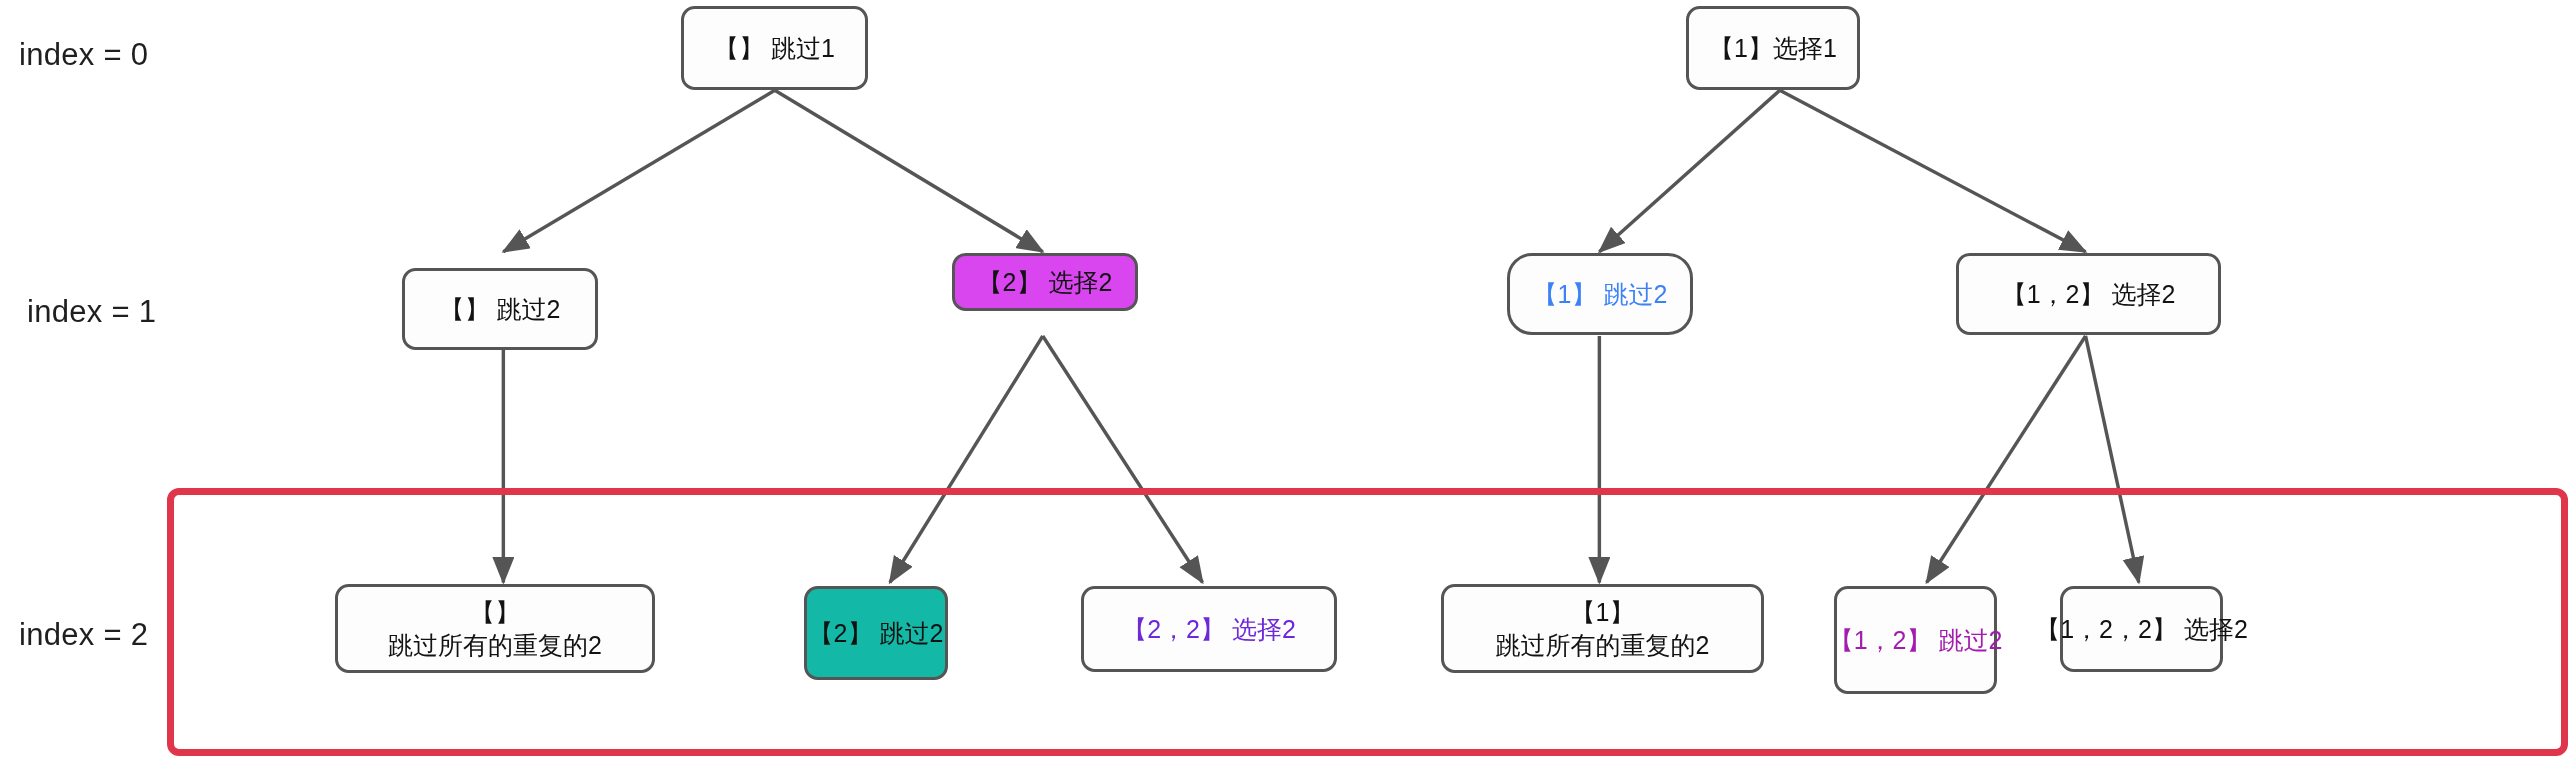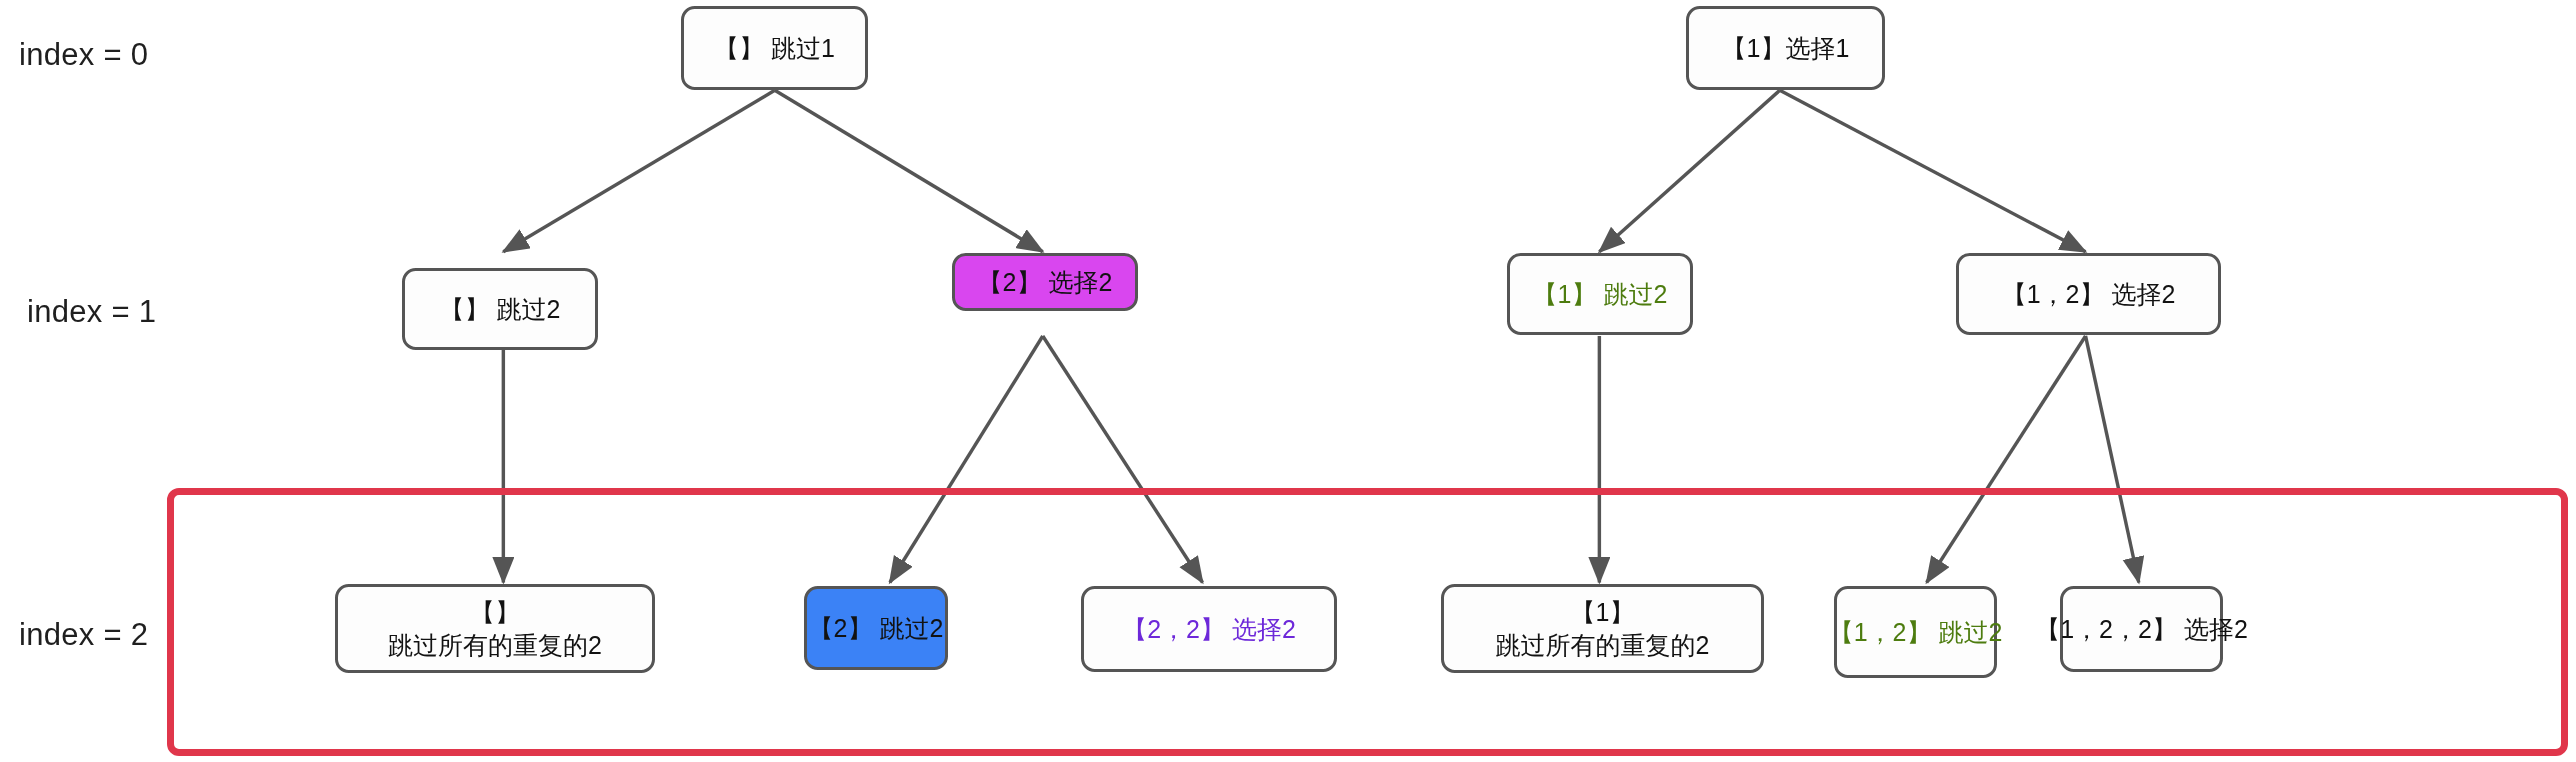--- a/index.html
+++ b/index.html
@@ -96,7 +96,7 @@
       <div class="node" style="left: 681px; top: 6px; width: 187px; height: 84px; background: rgb(253, 253, 253); border-color: rgb(85, 85, 85); color: rgb(18, 18, 18);">
         <span class="line1">【】  跳过1</span>
       </div>
-      <div class="node" style="left: 1686px; top: 6px; width: 199px; height: 84px; background: rgb(253, 253, 253); border-color: rgb(85, 85, 85); color: rgb(18, 18, 18);">
+      <div class="node" style="left: 1686px; top: 6px; width: 174px; height: 84px; background: rgb(253, 253, 253); border-color: rgb(85, 85, 85); color: rgb(18, 18, 18);">
         <span class="line1">【1】选择1</span>
       </div>
       <div class="node" style="left: 402px; top: 268px; width: 196px; height: 82px; background: rgb(253, 253, 253); border-color: rgb(85, 85, 85); color: rgb(18, 18, 18);">

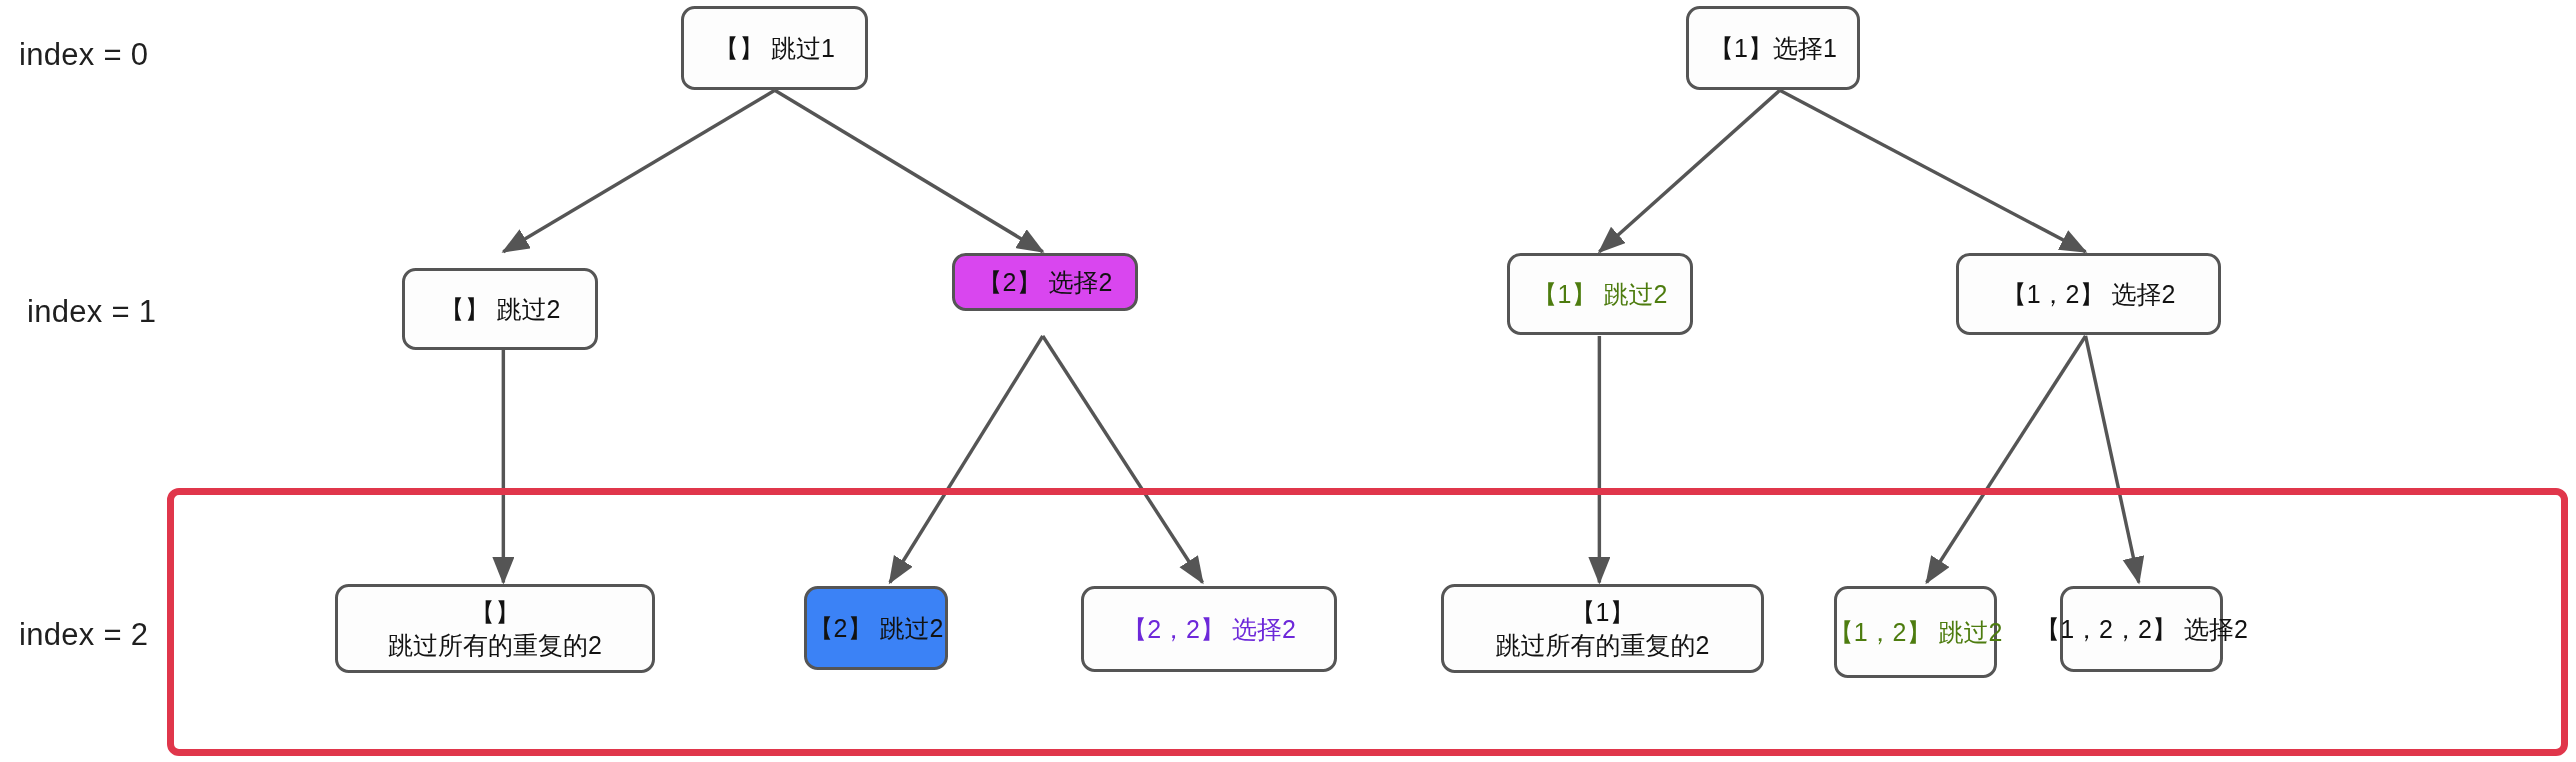--- a/index.html
+++ b/index.html
@@ -105,7 +105,7 @@
       <div class="node" style="left: 952px; top: 253px; width: 186px; height: 58px; background: #d946ef; border-color: rgb(85, 85, 85); color: rgb(18, 18, 18);">
         <span class="line1">【2】  选择2</span>
       </div>
-      <div class="node" style="left: 1507px; top: 253px; width: 186px; height: 82px; background: rgb(253, 253, 253); border-color: rgb(85, 85, 85); color: #4d7c0f;">
+      <div class="node" style="left: 1507px; top: 253px; width: 186px; height: 82px; background: rgb(253, 253, 253); border-color: rgb(85, 85, 85); color: #3b82f6; border-radius: 25px;">
         <span class="line1">【1】  跳过2</span>
       </div>
       <div class="node" style="left: 1956px; top: 253px; width: 265px; height: 82px; background: rgb(253, 253, 253); border-color: rgb(85, 85, 85); color: rgb(18, 18, 18);">

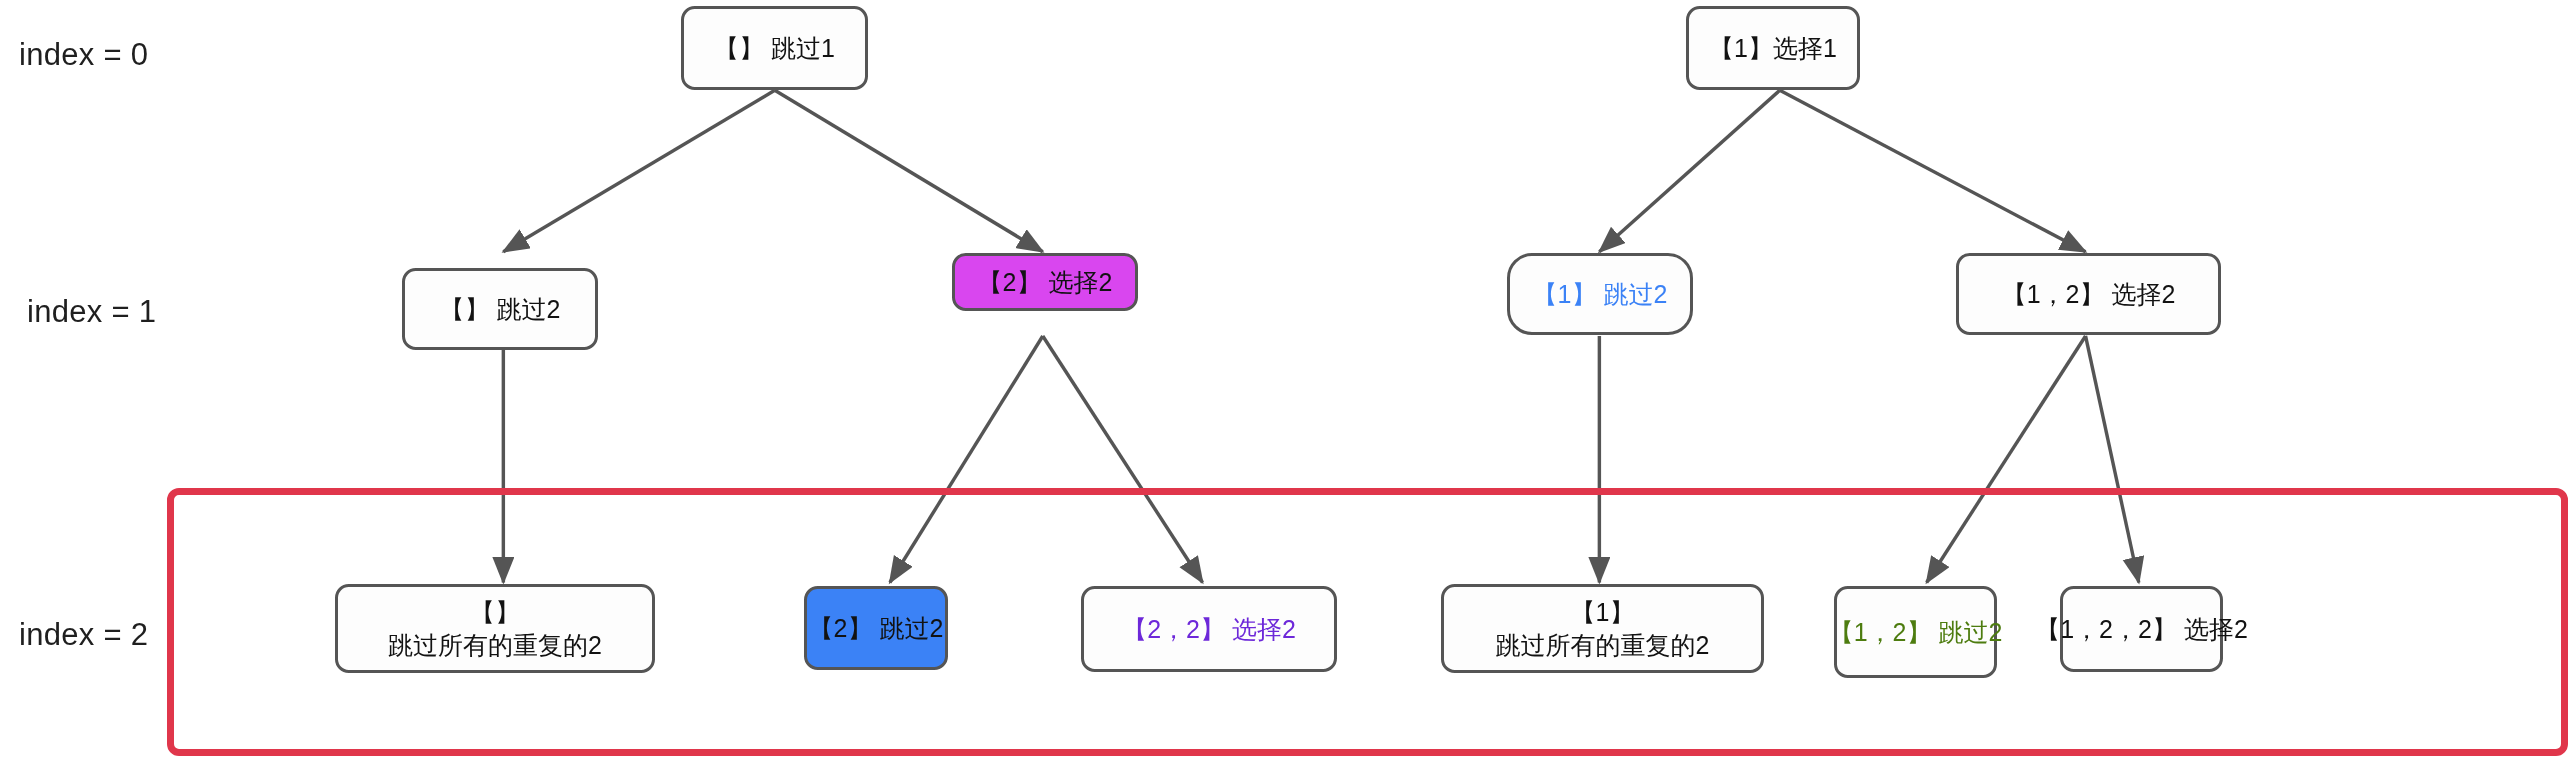--- a/index.html
+++ b/index.html
@@ -115,7 +115,7 @@
         <span class="line1">【】</span>
         <span class="line2">跳过所有的重复的2</span>
       </div>
-      <div class="node" style="left: 804px; top: 586px; width: 144px; height: 84px; background: #3b82f6; border-color: rgb(85, 85, 85); color: rgb(18, 18, 18);">
+      <div class="node" style="left: 804px; top: 586px; width: 144px; height: 94px; background: #14b8a6; border-color: rgb(85, 85, 85); color: rgb(18, 18, 18);">
         <span class="line1">【2】  跳过2</span>
       </div>
       <div class="node" style="left: 1081px; top: 586px; width: 256px; height: 86px; background: rgb(253, 253, 253); border-color: rgb(85, 85, 85); color: #6d28d9;">

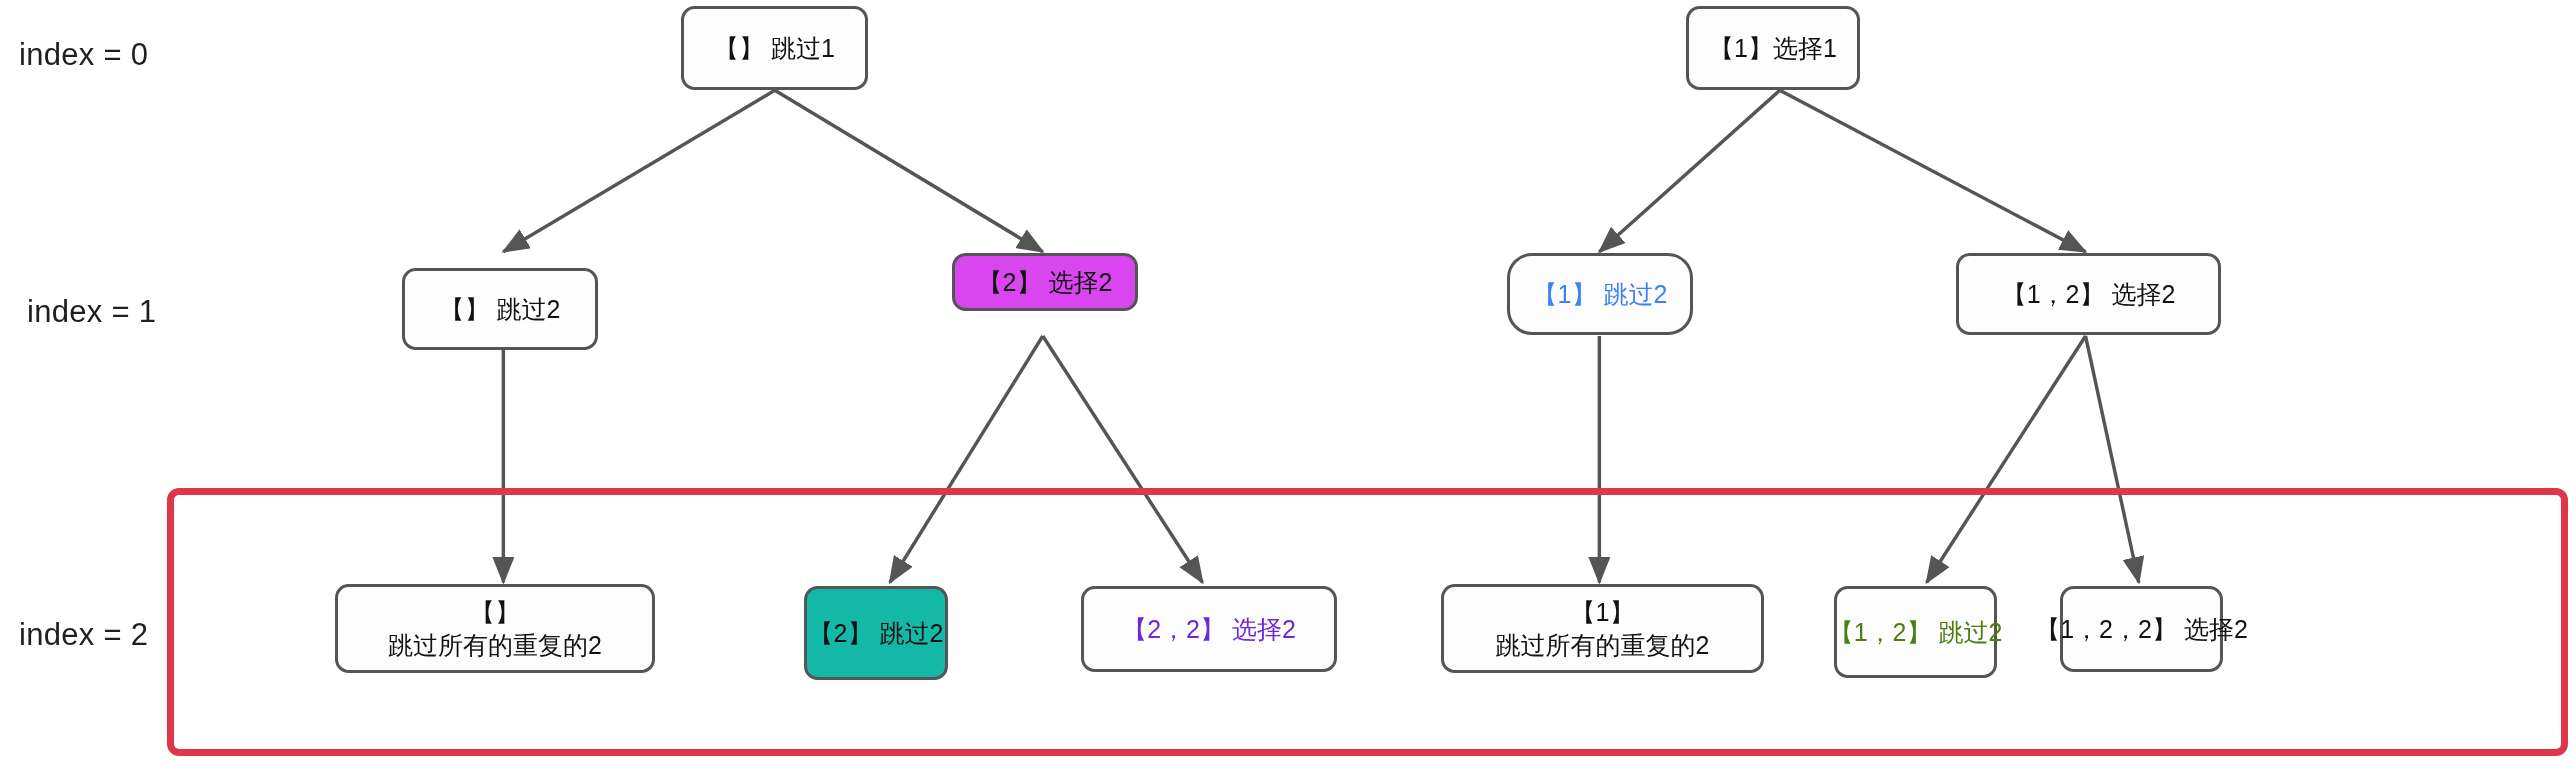--- a/index.html
+++ b/index.html
@@ -125,7 +125,7 @@
         <span class="line1">【1】</span>
         <span class="line2">跳过所有的重复的2</span>
       </div>
-      <div class="node" style="left: 1834px; top: 586px; width: 163px; height: 92px; background: rgb(253, 253, 253); border-color: rgb(85, 85, 85); color: #4d7c0f;">
+      <div class="node" style="left: 1834px; top: 586px; width: 163px; height: 108px; background: rgb(253, 253, 253); border-color: rgb(85, 85, 85); color: #a21caf;">
         <span class="line1">【1，2】  跳过2</span>
       </div>
       <div class="node" style="left: 2060px; top: 586px; width: 163px; height: 86px; background: rgb(253, 253, 253); border-color: rgb(85, 85, 85); color: rgb(18, 18, 18);">

